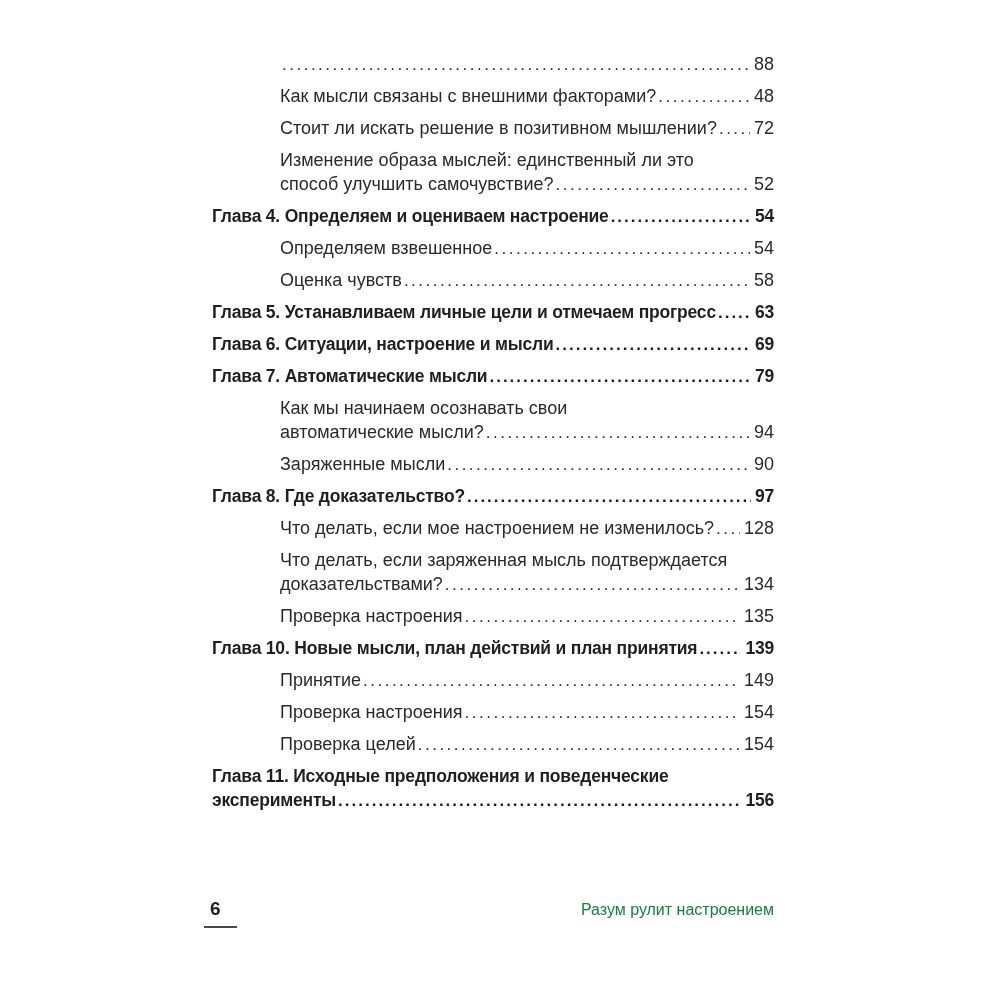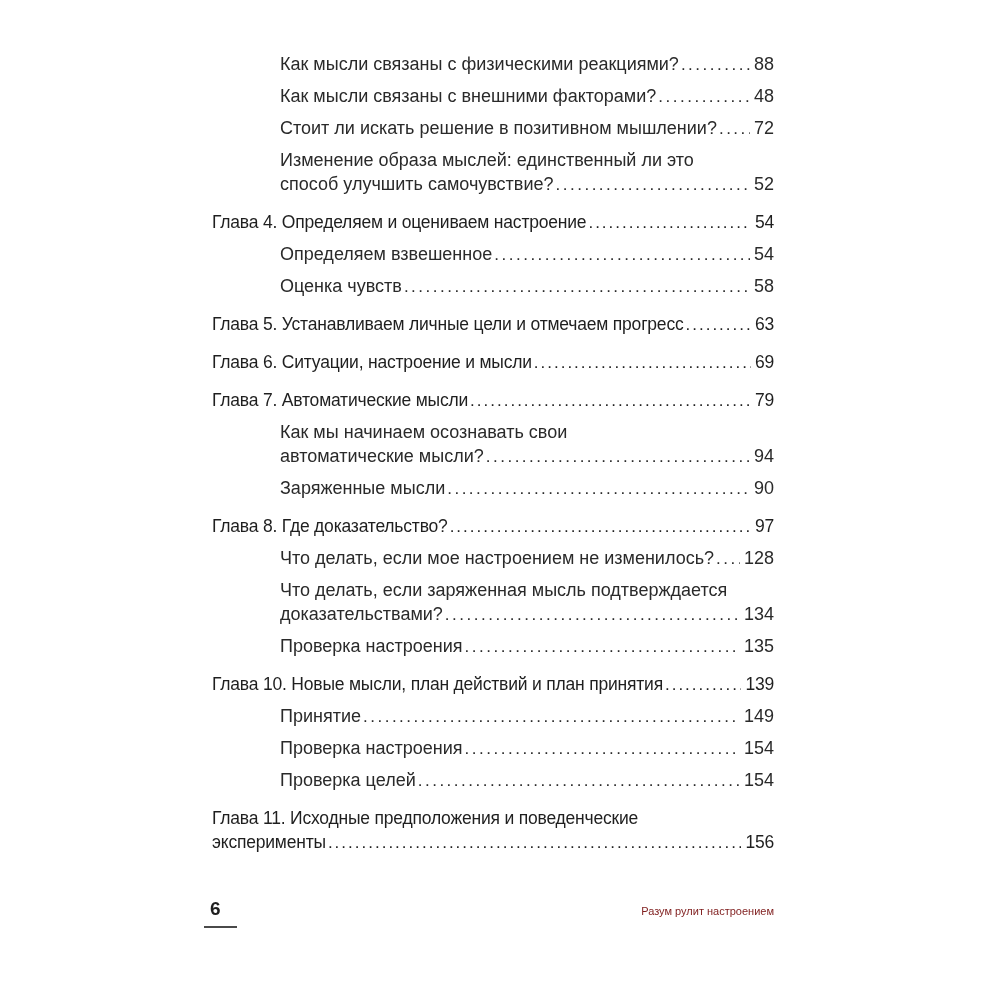--- a/index.html
+++ b/index.html
@@ -100,7 +100,6 @@
   <main class="toc">
       <div class="entry sub">
         <div class="line">
-          <span class="title">Как мысли связаны с физическими реакциями?</span>
           <span class="dots"></span>
           <span class="pagenum">88</span>
         </div>

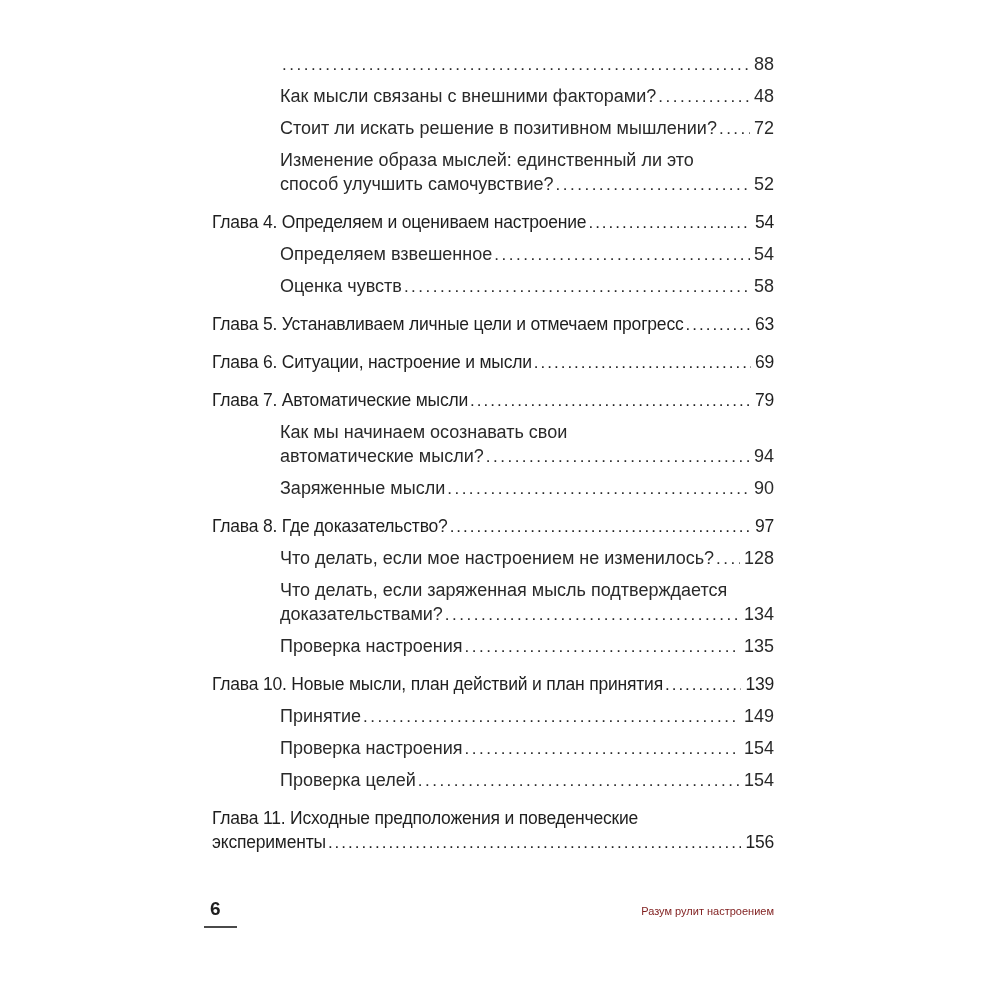--- a/index.html
+++ b/index.html
@@ -30,8 +30,8 @@
     margin-bottom: 7px;
   }
   .entry.chapter {
-    margin-top: 13px;
-    font-weight: normal;
+    margin-top: 7px;
+    font-weight: bold;
     font-size: 17.5px;
     letter-spacing: -0.2px;
     color: #1f1f1f;

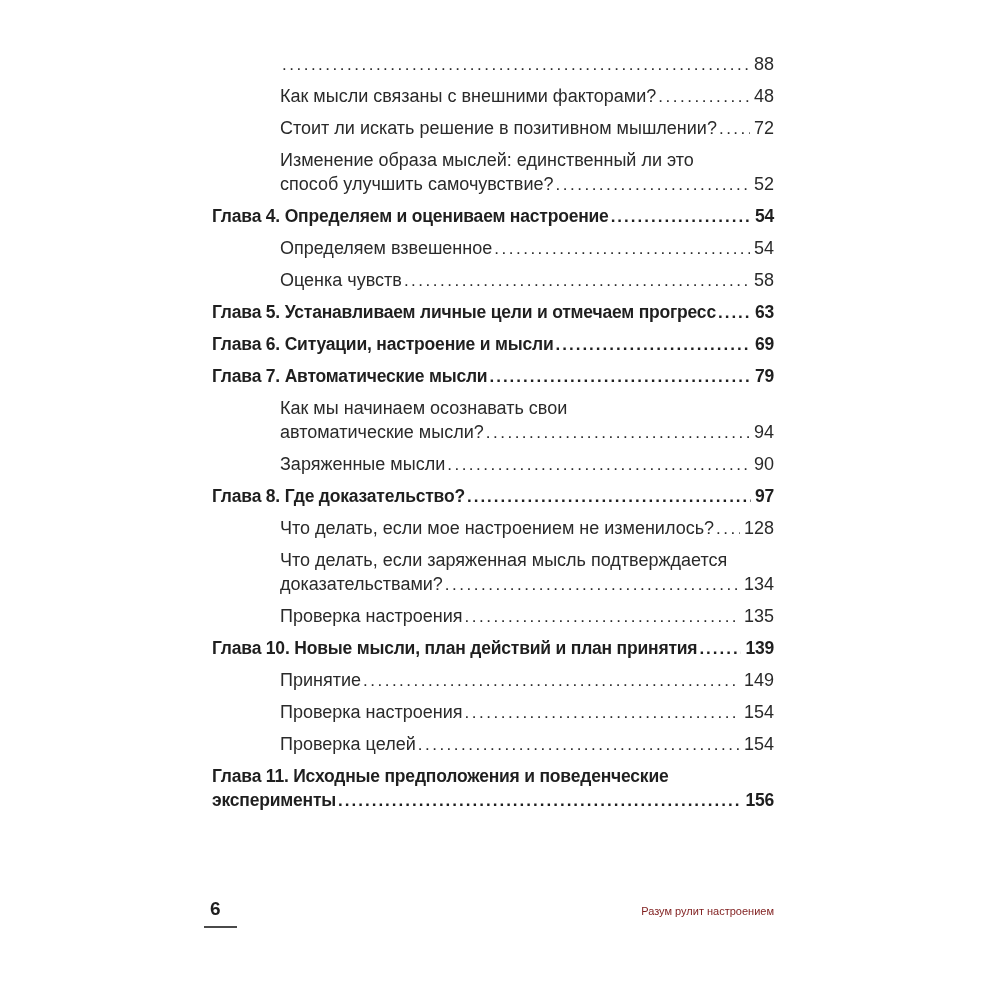--- a/index.html
+++ b/index.html
@@ -88,8 +88,8 @@
     margin-left: -8px;
   }
   .running-title {
-    font-size: 11px;
-    color: #7f1d1d;
+    font-size: 16px;
+    color: #15803d;
   }
 </style>
 </head>

